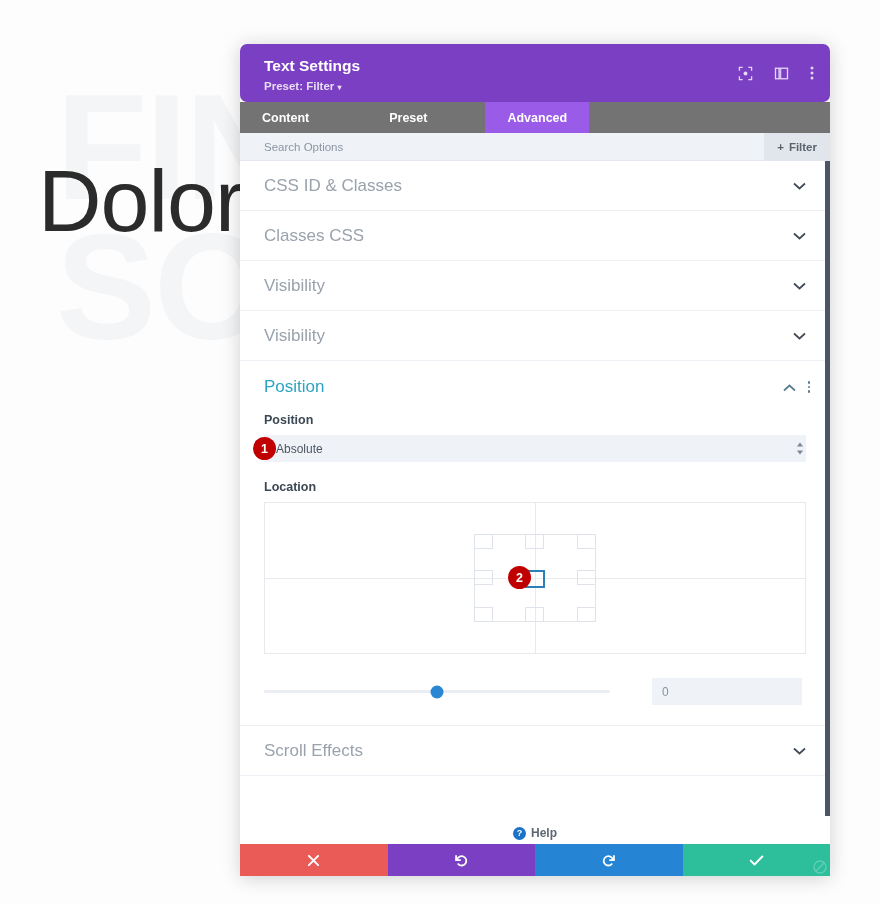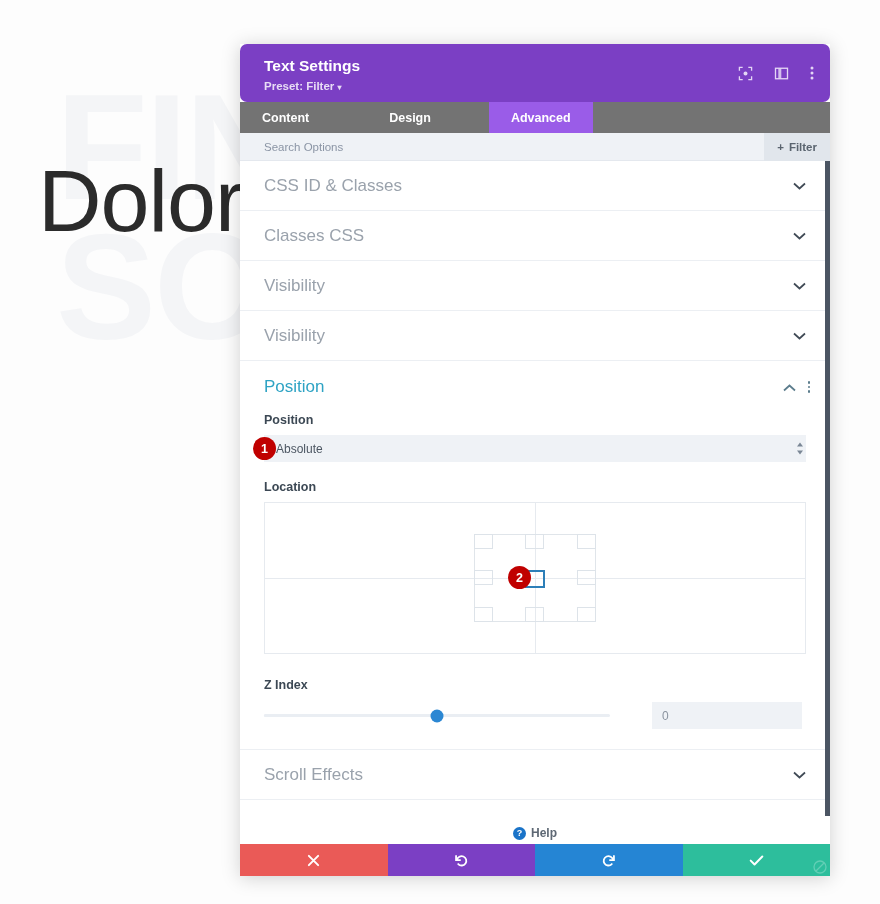--- a/index.html
+++ b/index.html
@@ -447,7 +447,7 @@
 
   <div class="tab-bar" style="background: #737373; gap: 36px;">
     <div class="tab">Content</div>
-    <div class="tab">Design</div>
+    <div class="tab">Preset</div>
     <div class="tab active" style="background: rgb(154, 92, 232);">Advanced</div>
   </div>
 

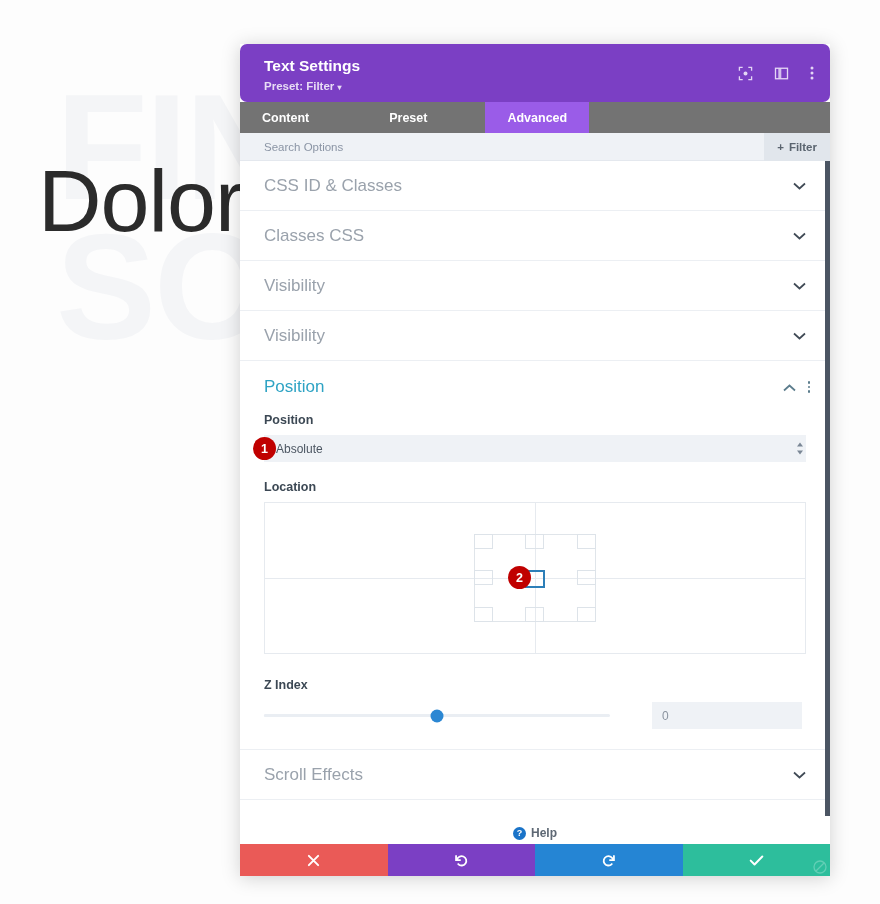--- a/index.html
+++ b/index.html
@@ -569,7 +569,6 @@
       </div>
 
       <div class="field-block" style="margin-top:24px;">
-        <div class="field-label">Z Index</div>
         <div class="slider-row">
           <div class="slider-track">
             <div class="slider-fill" id="zi-fill" style="width: 50%;"></div>

